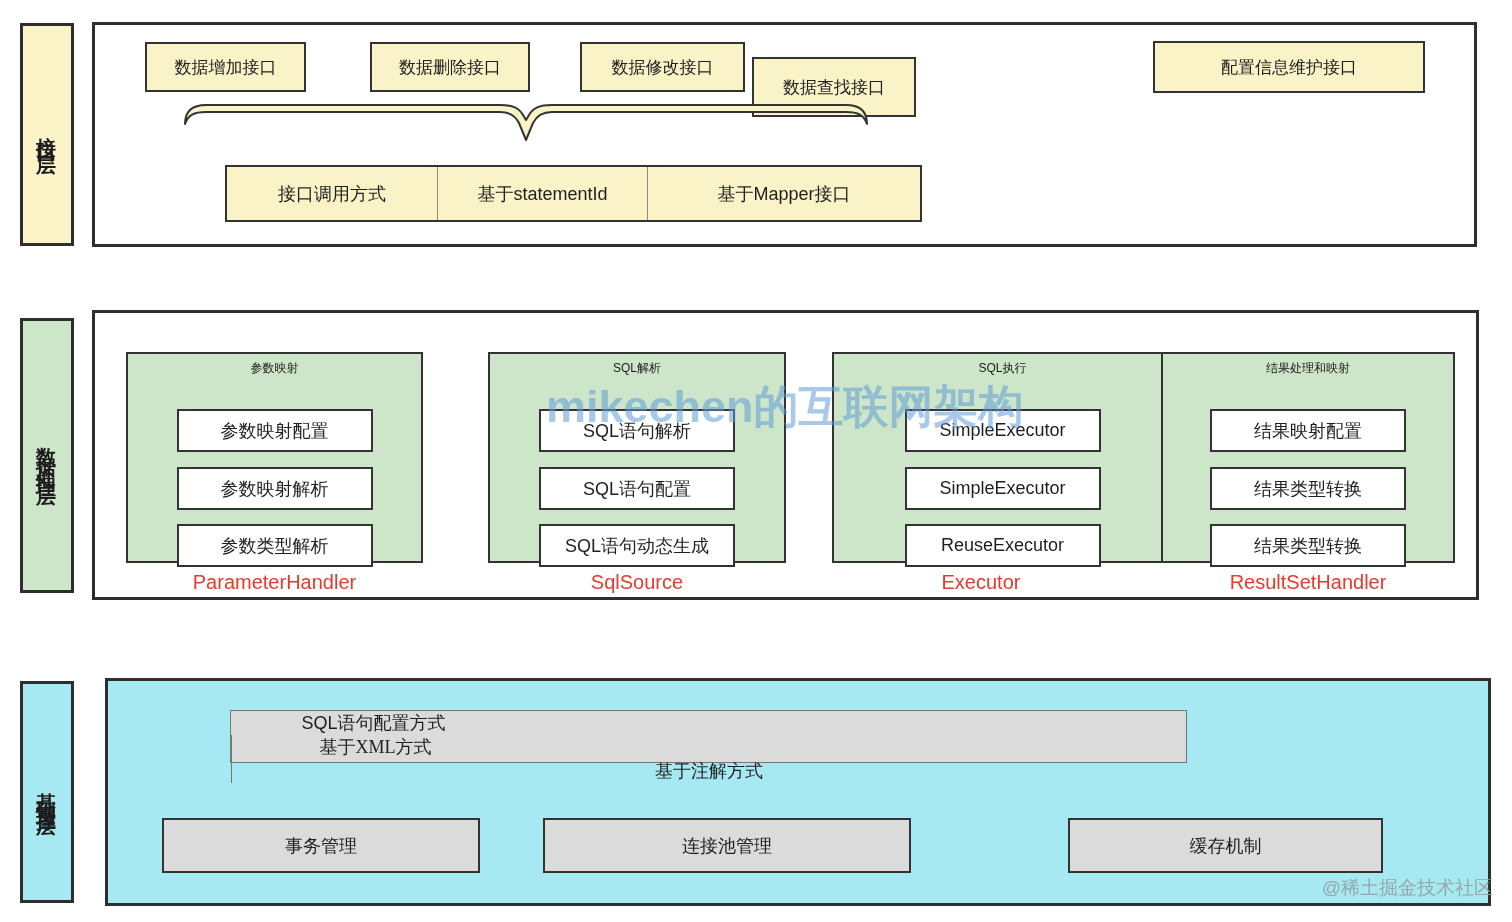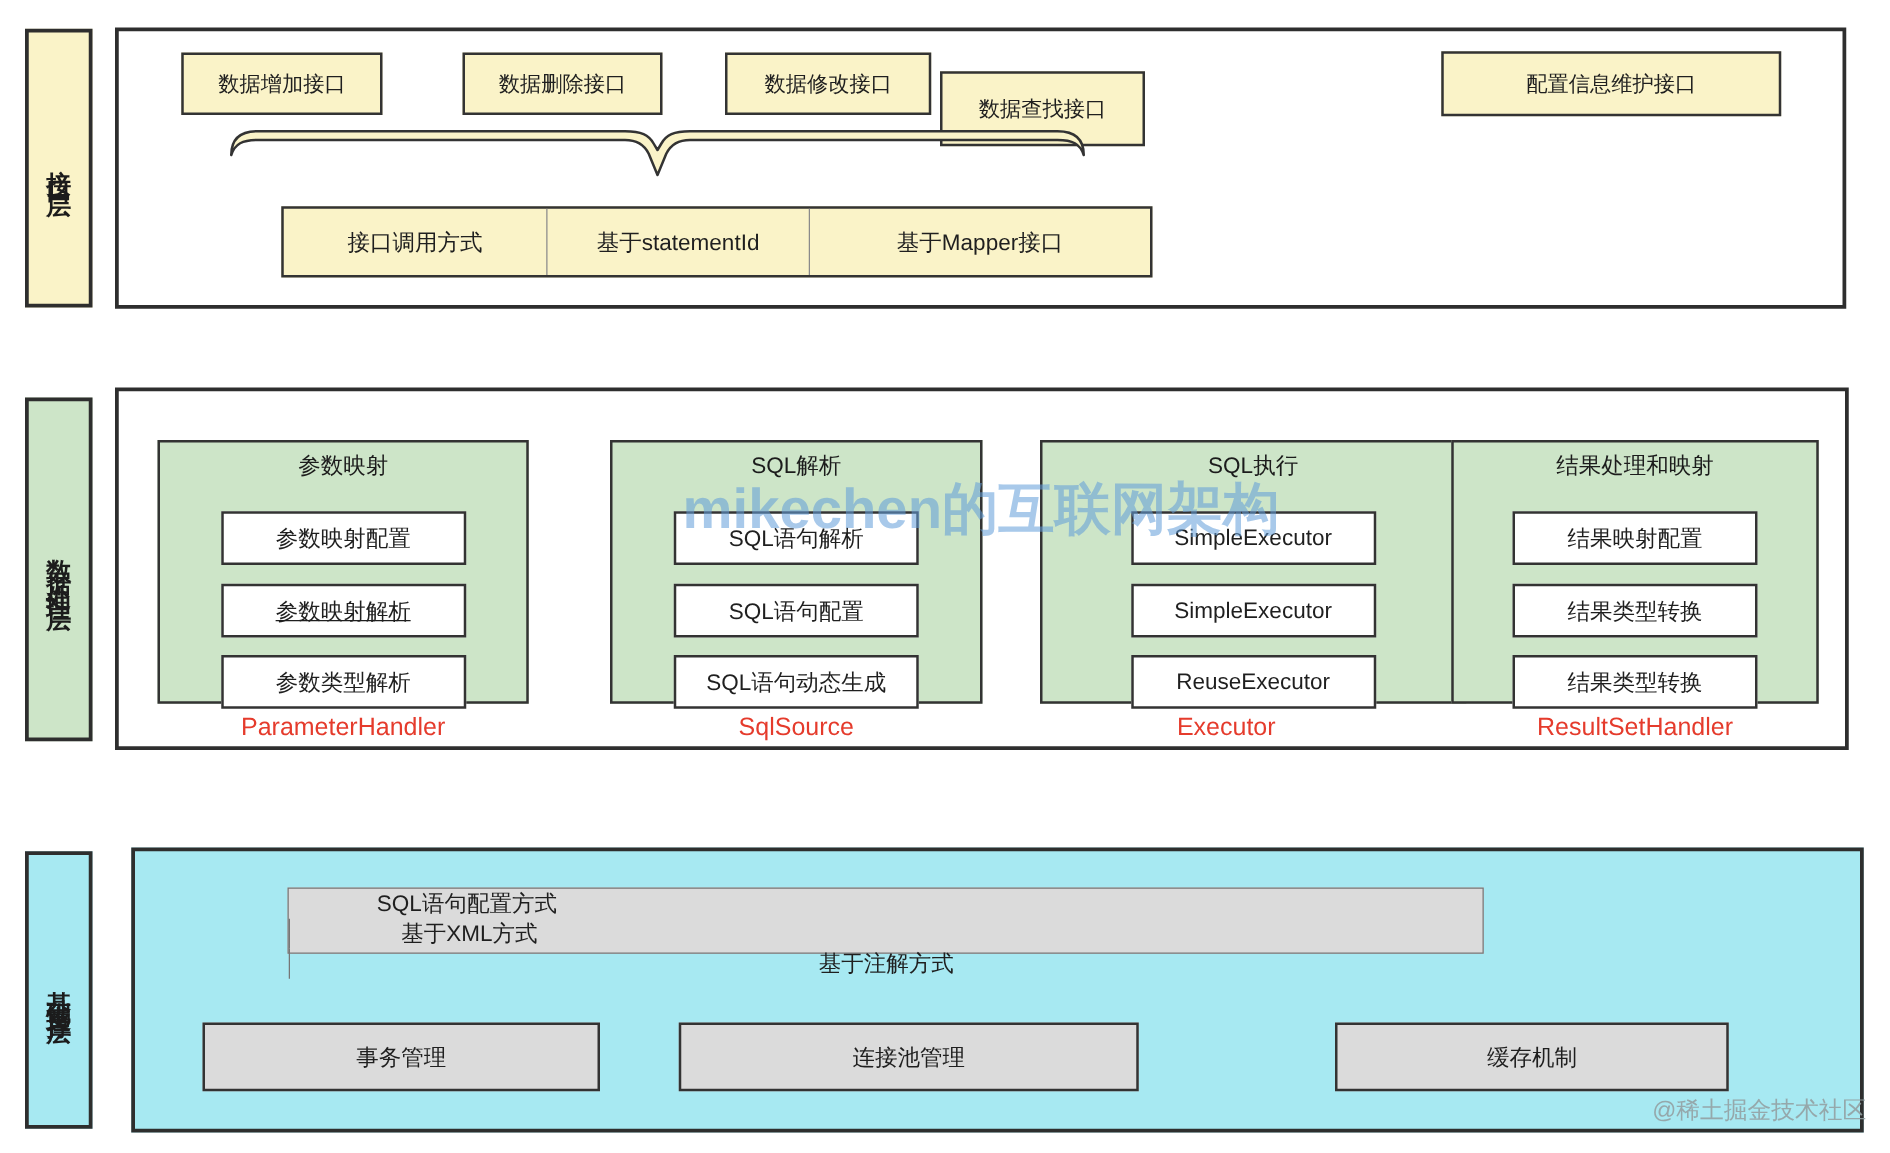--- a/index.html
+++ b/index.html
@@ -34,7 +34,7 @@
     top:352px;height:211px;
   }
   .gtitle{
-    position:absolute;left:0;right:0;top:6px;text-align:center;font-size:18px;color:#1c1c1c;
+    position:absolute;left:0;right:0;top:6px;text-align:center;font-size:12px;color:#1c1c1c;
   }
   .gitem{
     position:absolute;left:50%;transform:translateX(-50%);width:196px;height:43px;

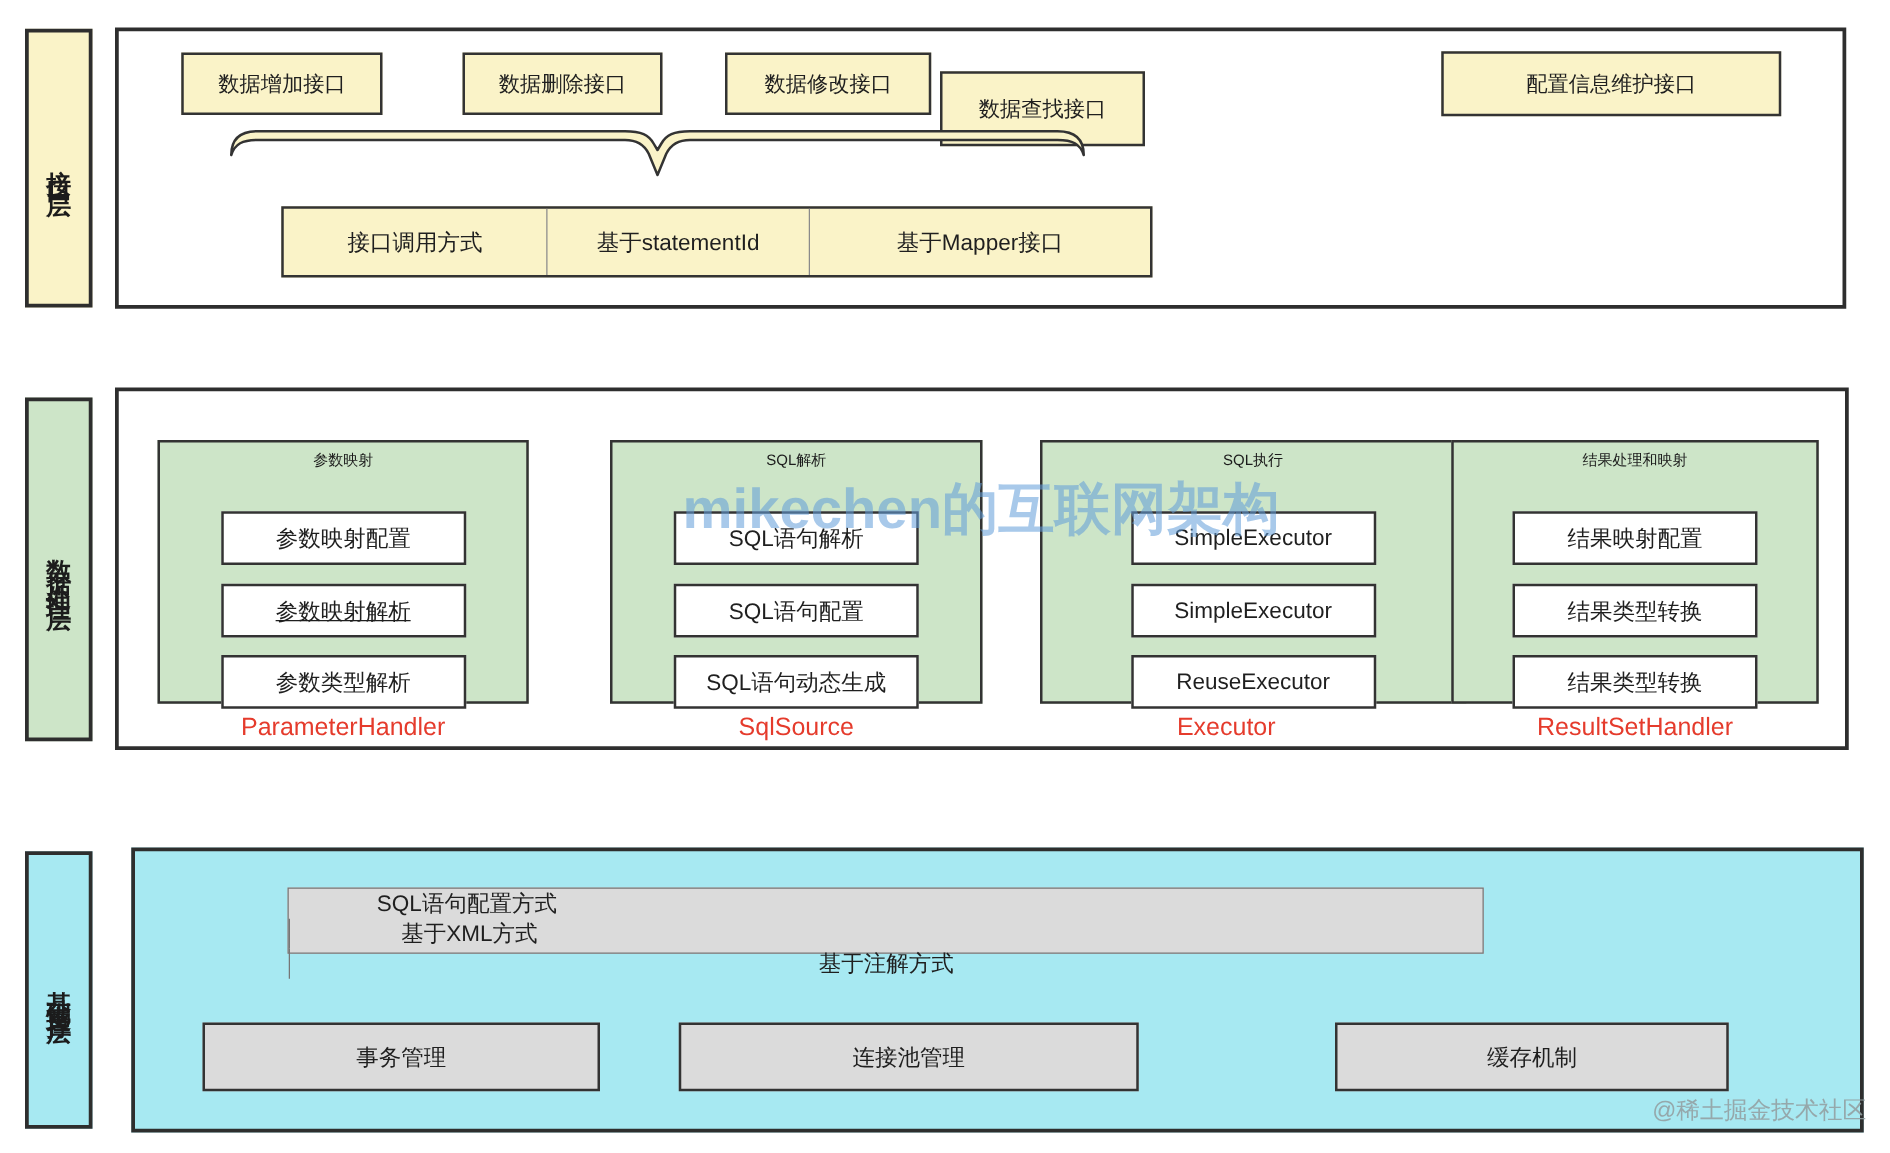--- a/index.html
+++ b/index.html
@@ -100,7 +100,7 @@
   <div class="group" style="left:126px;width:297px;">
     <div class="gtitle">参数映射</div>
     <div class="gitem" style="top:36px;">参数映射配置</div>
-    <div class="gitem" style="top:94px;text-decoration:underline;">参数映射解析</div>
+    <div class="gitem" style="top:94px;">参数映射解析</div>
     <div class="gitem" style="top:151px;">参数类型解析</div>
   </div>
   <div class="handler" style="left:126px;width:297px;">ParameterHandler</div>

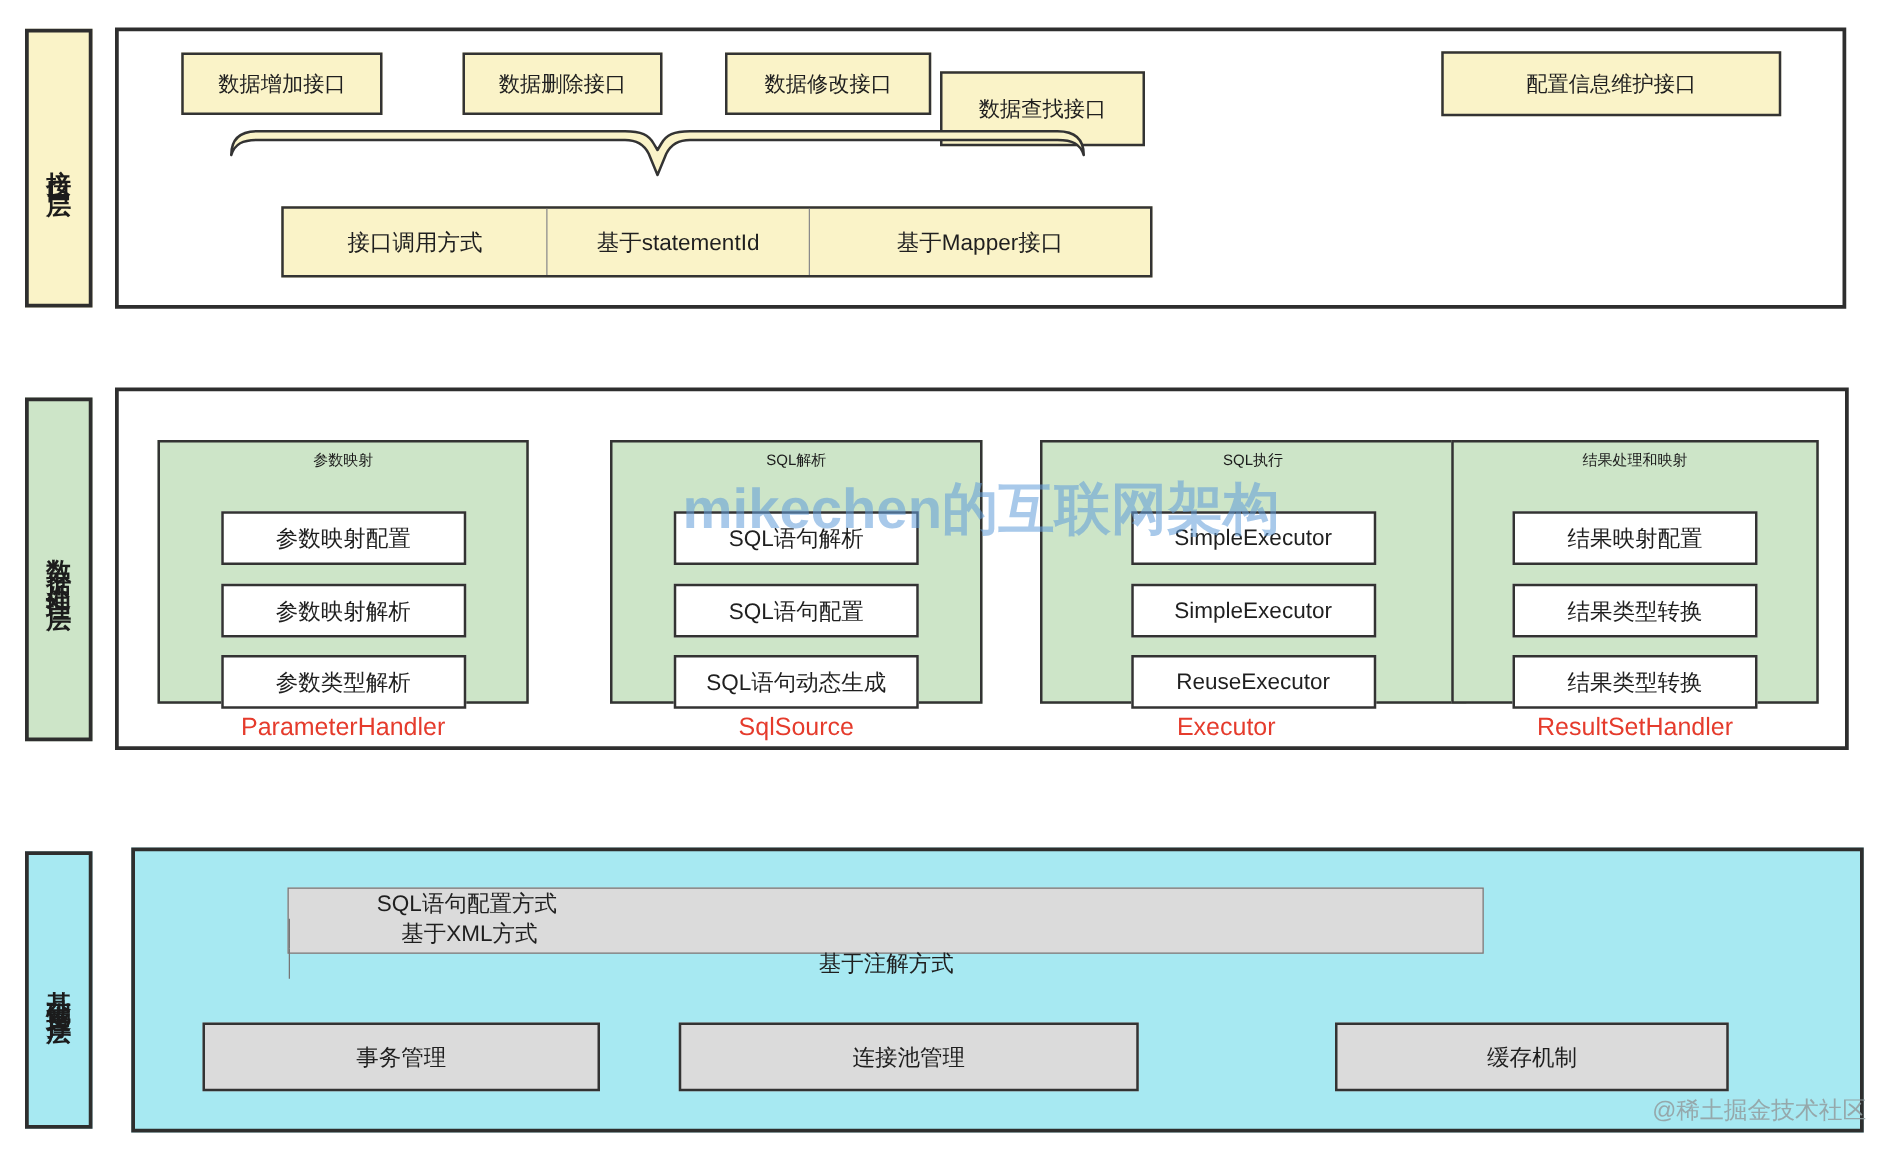--- a/index.html
+++ b/index.html
@@ -135,7 +135,7 @@
 
   <div class="gbar" style="left:230px;top:710px;width:957px;height:53px;z-index:1;flex-direction:column;">
     <div class="cell" style="width:285px;">SQL语句配置方式</div>
-    <div class="cell" style="width:288px;">基于XML方式</div>
+    <div class="cell" style="width:288px;font-family:Liberation Serif, serif;">基于XML方式</div>
     <div class="cell" style="flex:1;">基于注解方式</div>
   </div>
 

